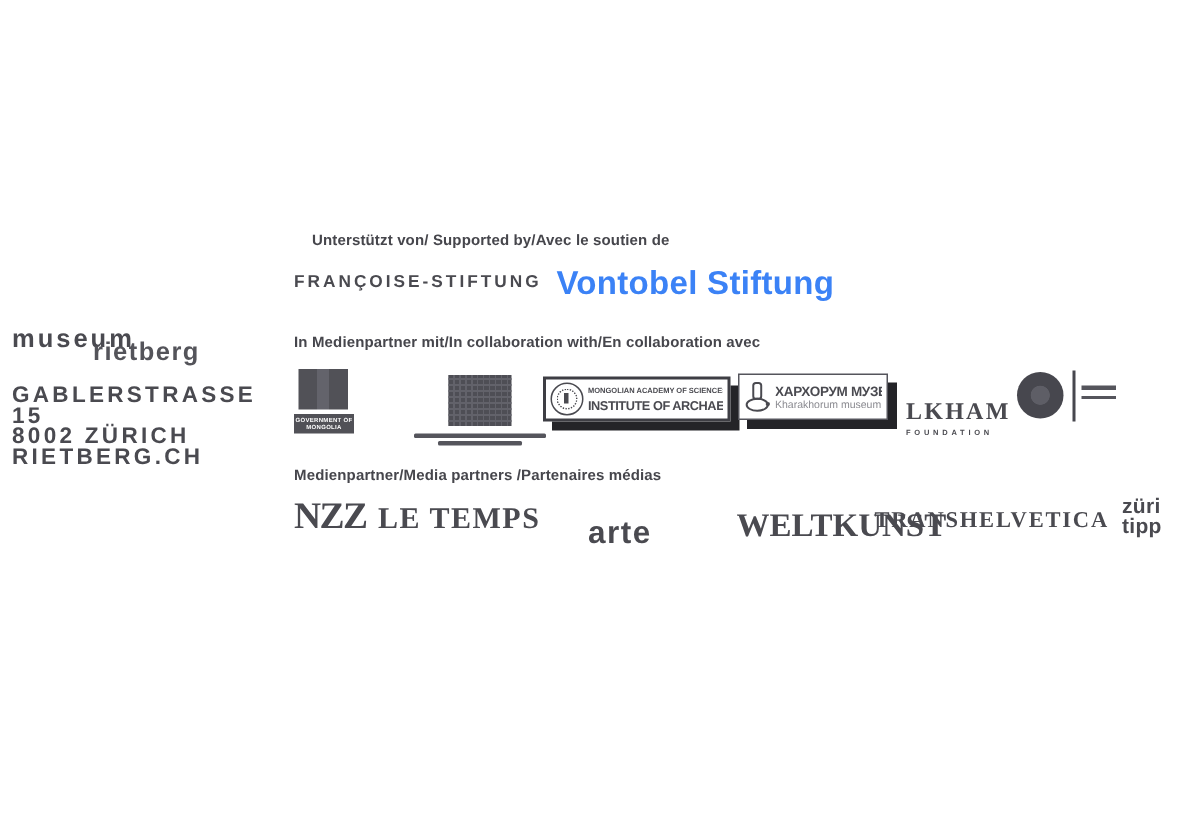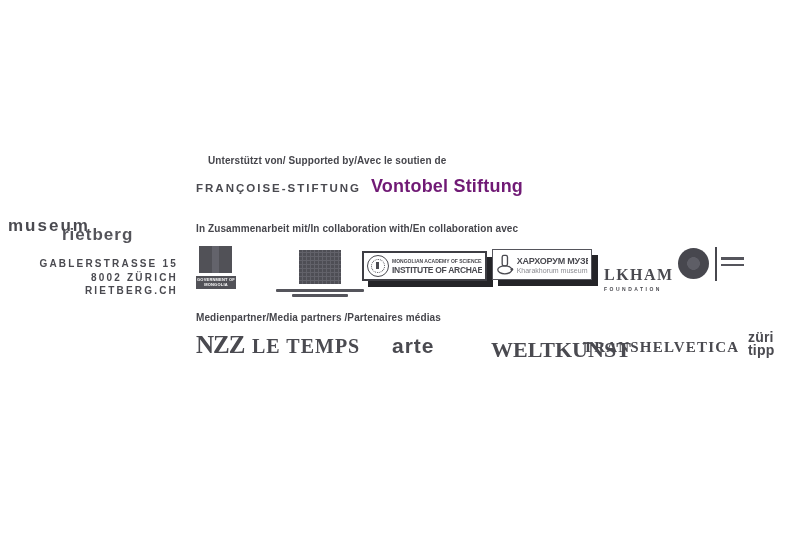--- a/index.html
+++ b/index.html
@@ -21,7 +21,7 @@
 
   
   .sponsor1{position:absolute;left:196px;top:182px;font-size:11.5px;font-weight:700;letter-spacing:2px;color:#4a4a50;cursor:pointer;}
-  .sponsor2{position:absolute;left:371px;top:176px;font-size:18px;font-weight:800;letter-spacing:0.2px;color:#701a75;cursor:pointer;}
+  .sponsor2{position:absolute;left:371px;top:176px;font-size:22px;font-weight:800;letter-spacing:0.2px;color:#3b82f6;cursor:pointer;}
 
   
   .gov{position:absolute;left:196px;top:246px;width:44px;cursor:pointer;}

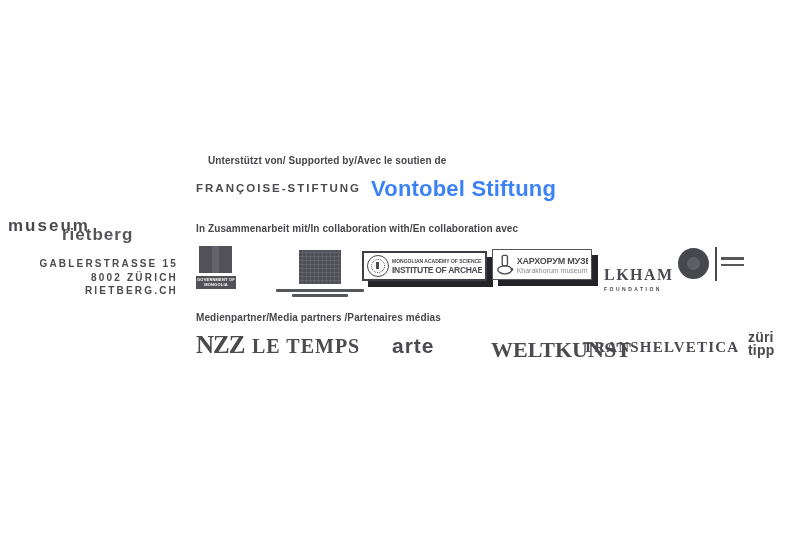--- a/index.html
+++ b/index.html
@@ -105,7 +105,7 @@
   <div class="sponsor1">FRANÇOISE-STIFTUNG</div>
   <div class="sponsor2">Vontobel Stiftung</div>
 
-  <div class="heading h-collab">In Zusammenarbeit mit/In collaboration with/En collaboration avec</div>
+  <div class="heading h-collab">In Medienpartner mit/In collaboration with/En collaboration avec</div>
 
   <div class="gov">
     <div class="gov-square"></div>

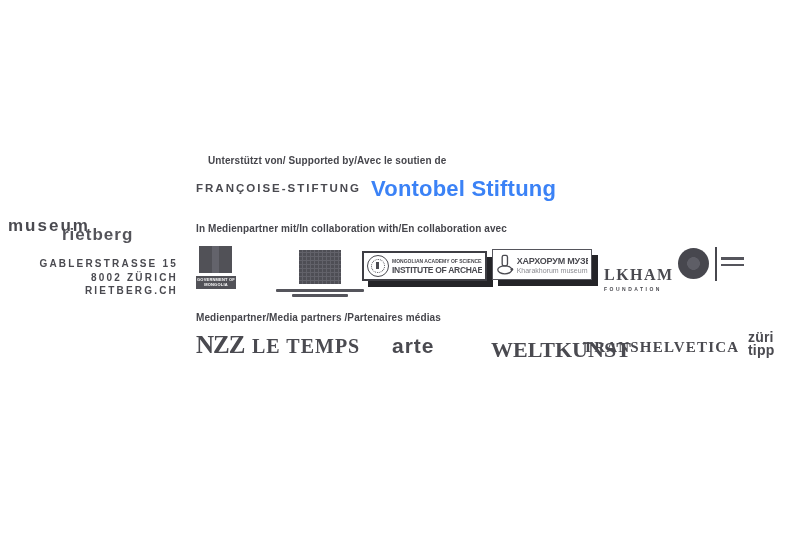--- a/index.html
+++ b/index.html
@@ -10,8 +10,8 @@
   .rietberg{position:absolute;left:8px;top:216px;width:170px;height:34px;cursor:pointer;}
   .wm1{position:absolute;left:0;top:0;font-size:17px;font-weight:800;letter-spacing:2px;color:#4a4a50;}
   .wm2{position:absolute;left:54px;top:9px;font-size:17px;font-weight:800;letter-spacing:1px;color:#54545a;}
-  .address{position:absolute;left:8px;top:257px;width:170px;text-align:right;
-           font-size:10px;font-weight:700;letter-spacing:2.2px;line-height:13.5px;color:#4a4a50;}
+  .address{position:absolute;left:8px;top:257px;width:170px;text-align:left;
+           font-size:15px;font-weight:700;letter-spacing:2.2px;line-height:13.5px;color:#4a4a50;}
 
   
   .heading{position:absolute;left:196px;font-size:10px;font-weight:700;color:#46464c;letter-spacing:0.1px;}

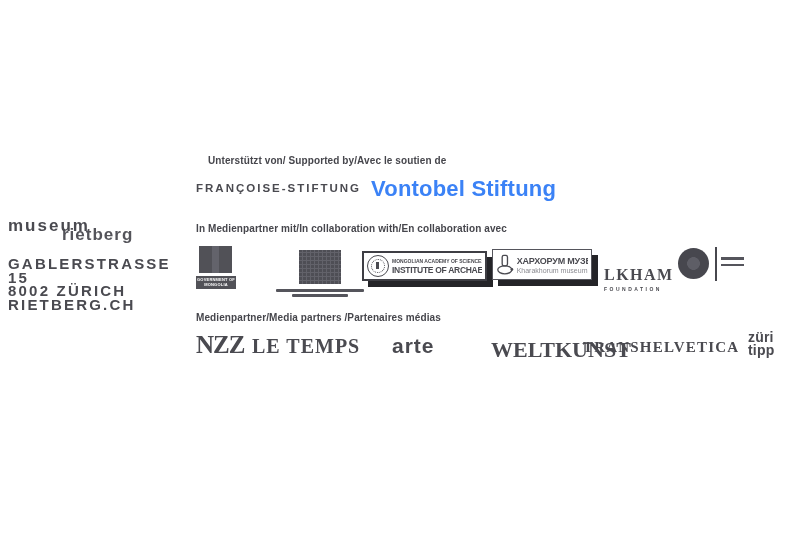--- a/index.html
+++ b/index.html
@@ -77,7 +77,7 @@
        font-size:25px;font-weight:900;letter-spacing:-1px;cursor:pointer;text-align:right;}
   .letemps{position:absolute;left:252px;top:335px;font-family:"Liberation Serif",serif;
        font-size:20px;font-weight:700;letter-spacing:1px;cursor:pointer;}
-  .arte{position:absolute;left:392px;top:334px;font-size:21px;font-weight:800;
+  .arte{position:absolute;left:392px;top:344px;font-size:21px;font-weight:800;
        letter-spacing:1px;cursor:pointer;}
   .weltkunst{position:absolute;left:491px;top:337px;font-family:"Liberation Serif",serif;
        font-size:22px;font-weight:700;cursor:pointer;}

